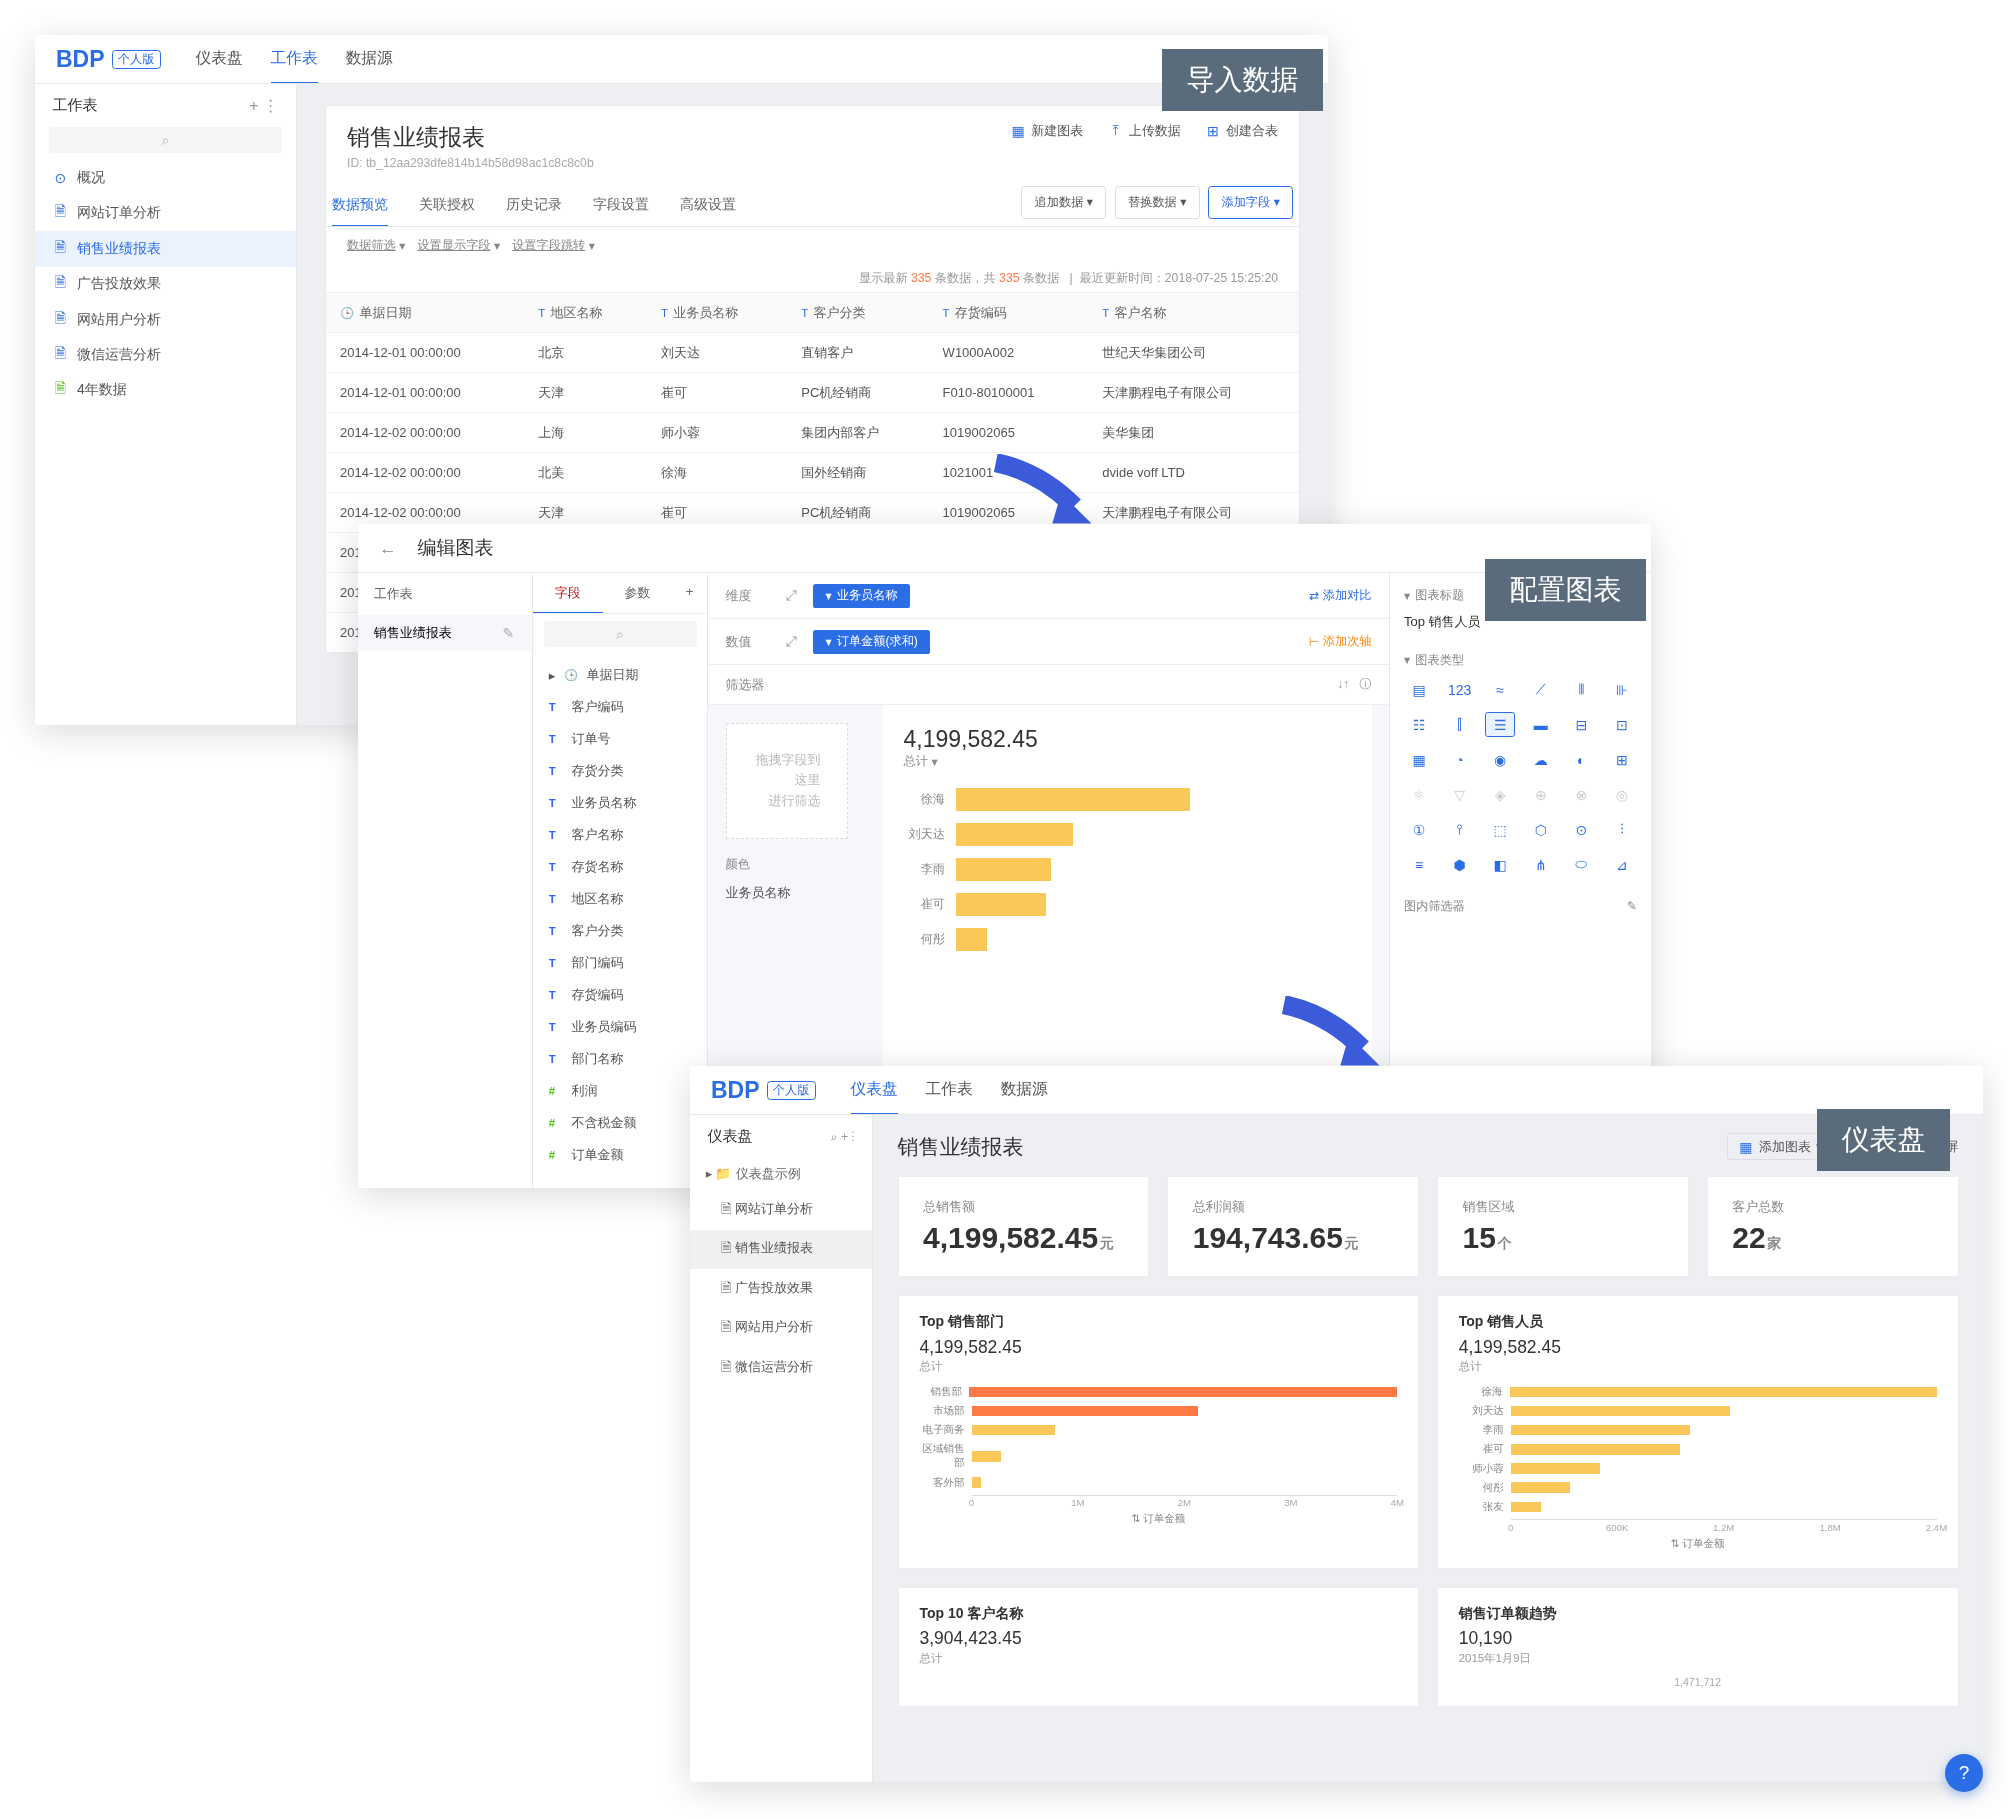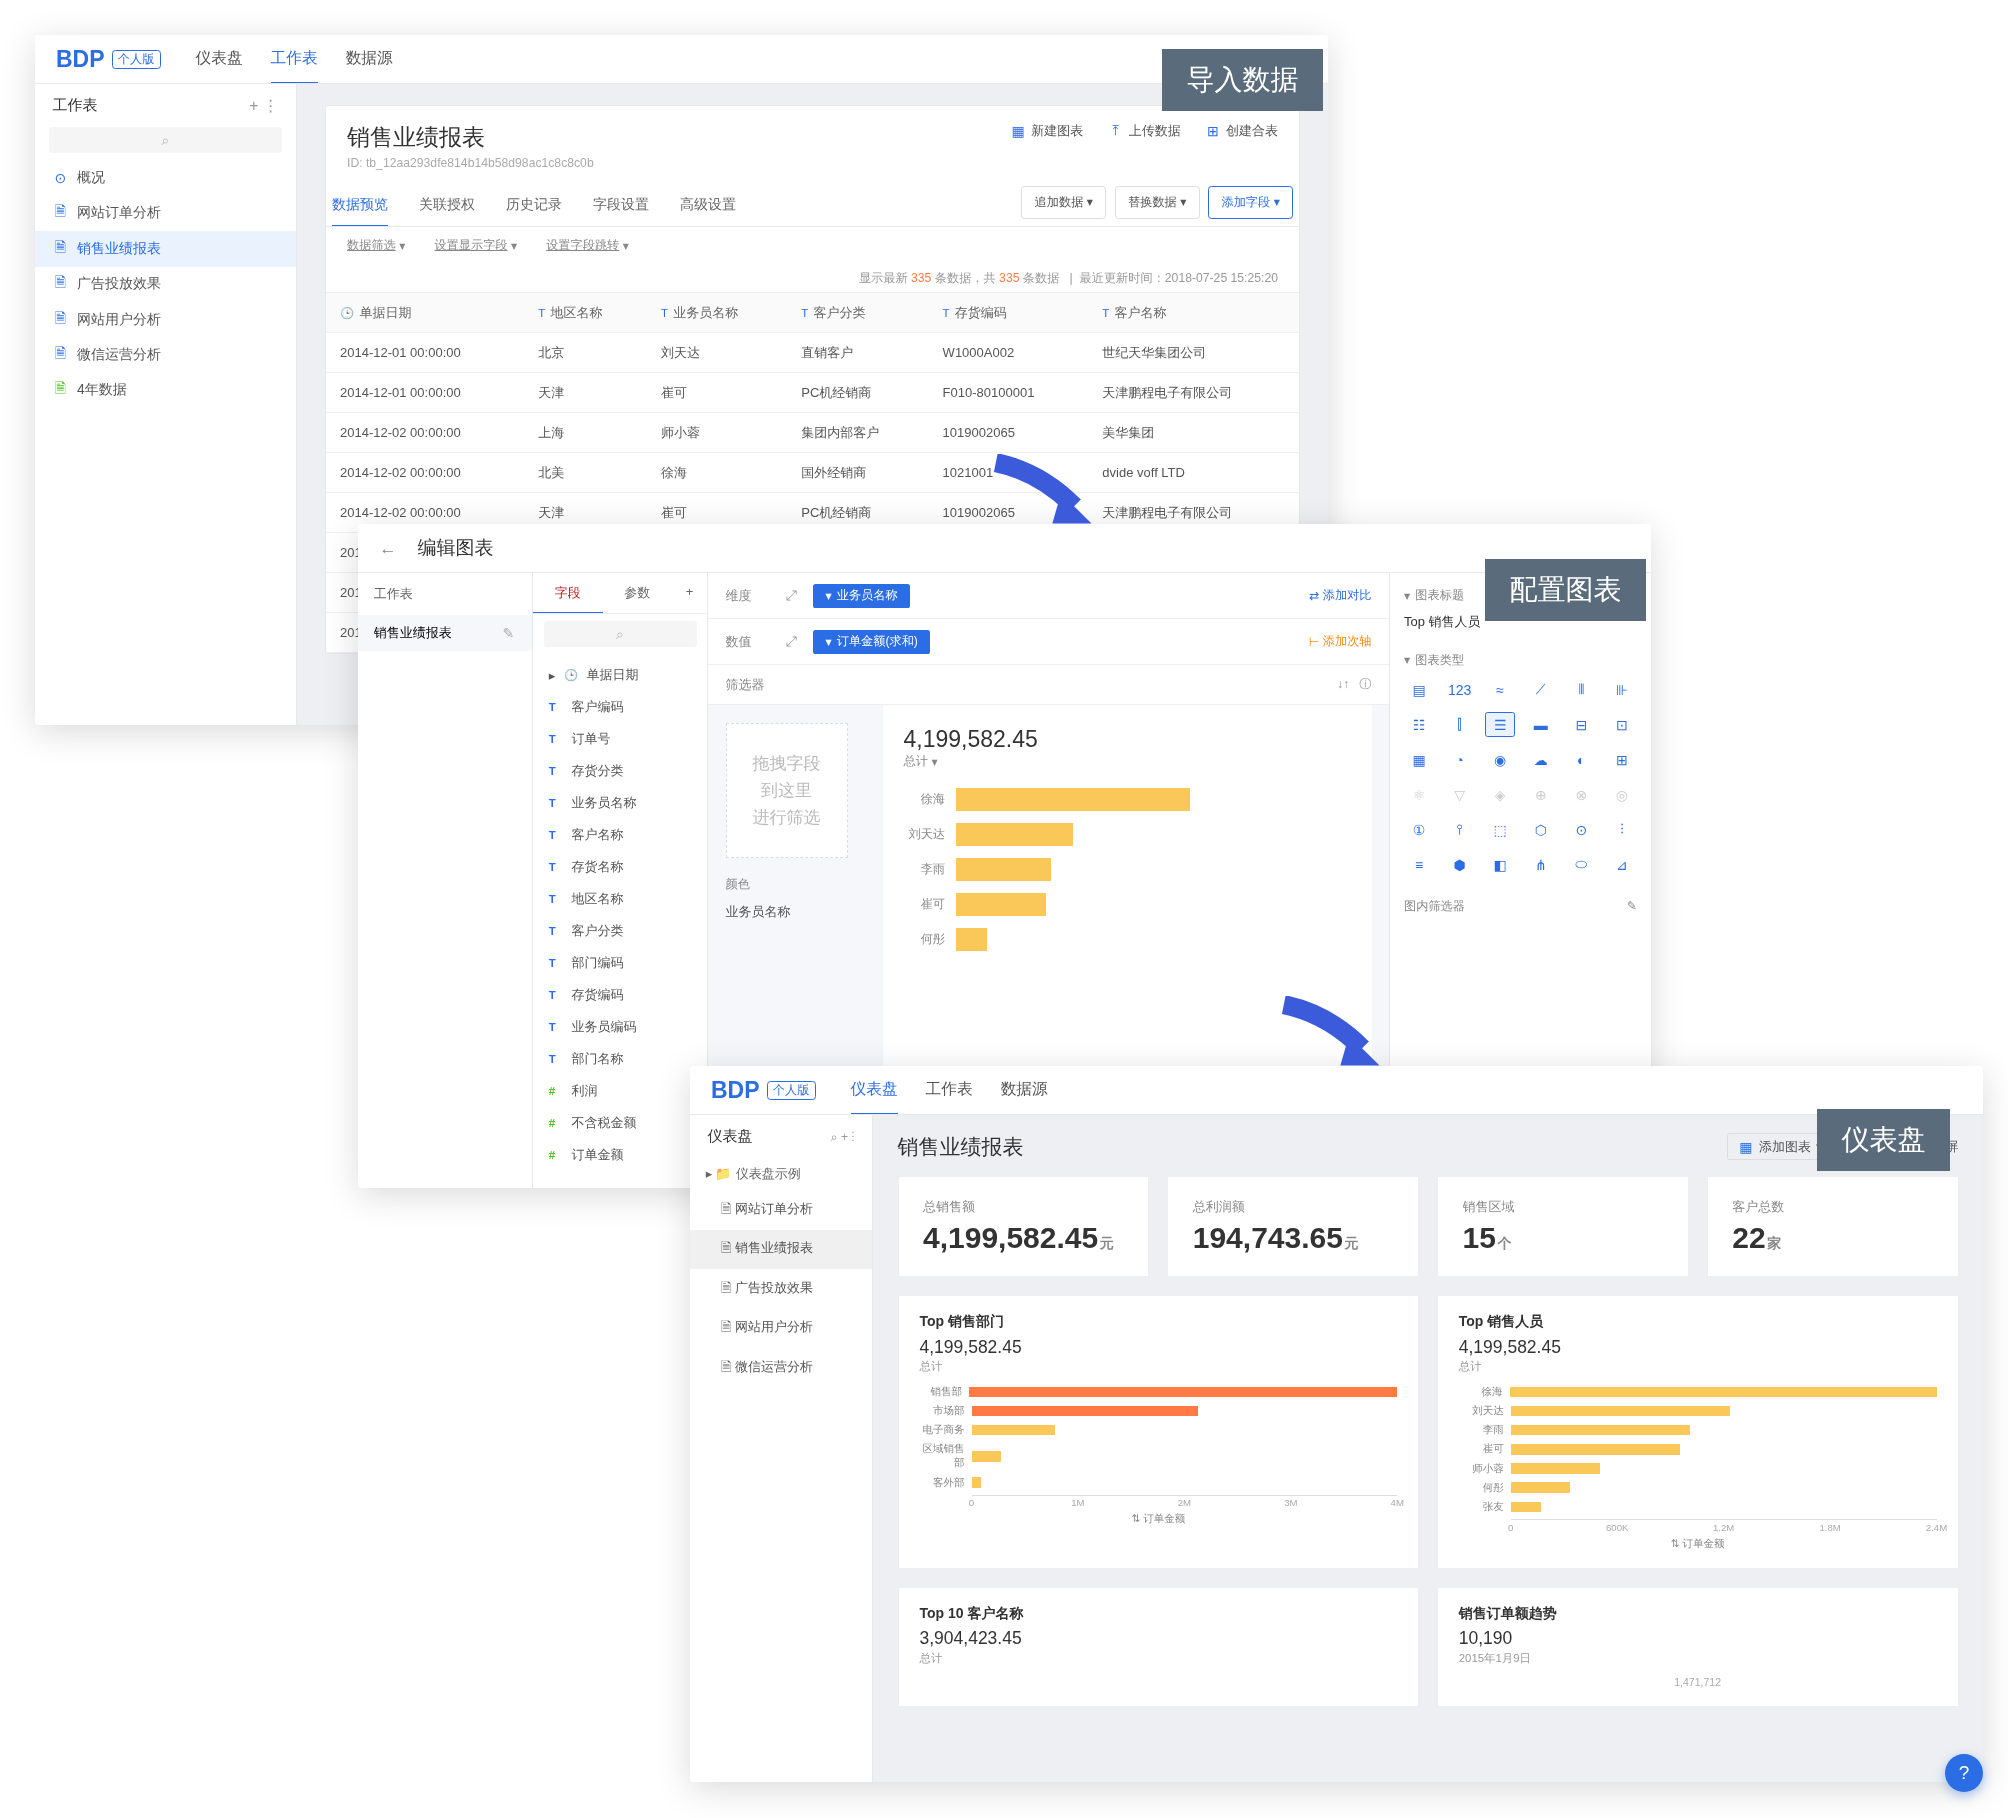--- a/index.html
+++ b/index.html
@@ -34,7 +34,7 @@
 .subtab{padding:10.5px 0;font-size:14px;color:#666;cursor:pointer;border-bottom:1.7px solid transparent}
 .subtab.active{color:#2b6de5;border-bottom-color:#2b6de5}
 .tbar{display:flex;justify-content:space-between;align-items:center;padding:10.5px 21px;font-size:12.2px;color:#888}
-.tbar-l{display:flex;gap:29px}
+.tbar-l{display:flex;gap:12px}
 .tbar-l span{display:flex;align-items:center;gap:3.5px;cursor:pointer}
 .btn{border:0.9px solid #ddd;background:#fff;padding:5.2px 12.2px;border-radius:3.5px;font-size:12.2px;color:#555;cursor:pointer;display:inline-flex;align-items:center;gap:3.5px}
 .btn.primary{border-color:#2b6de5;color:#2b6de5}

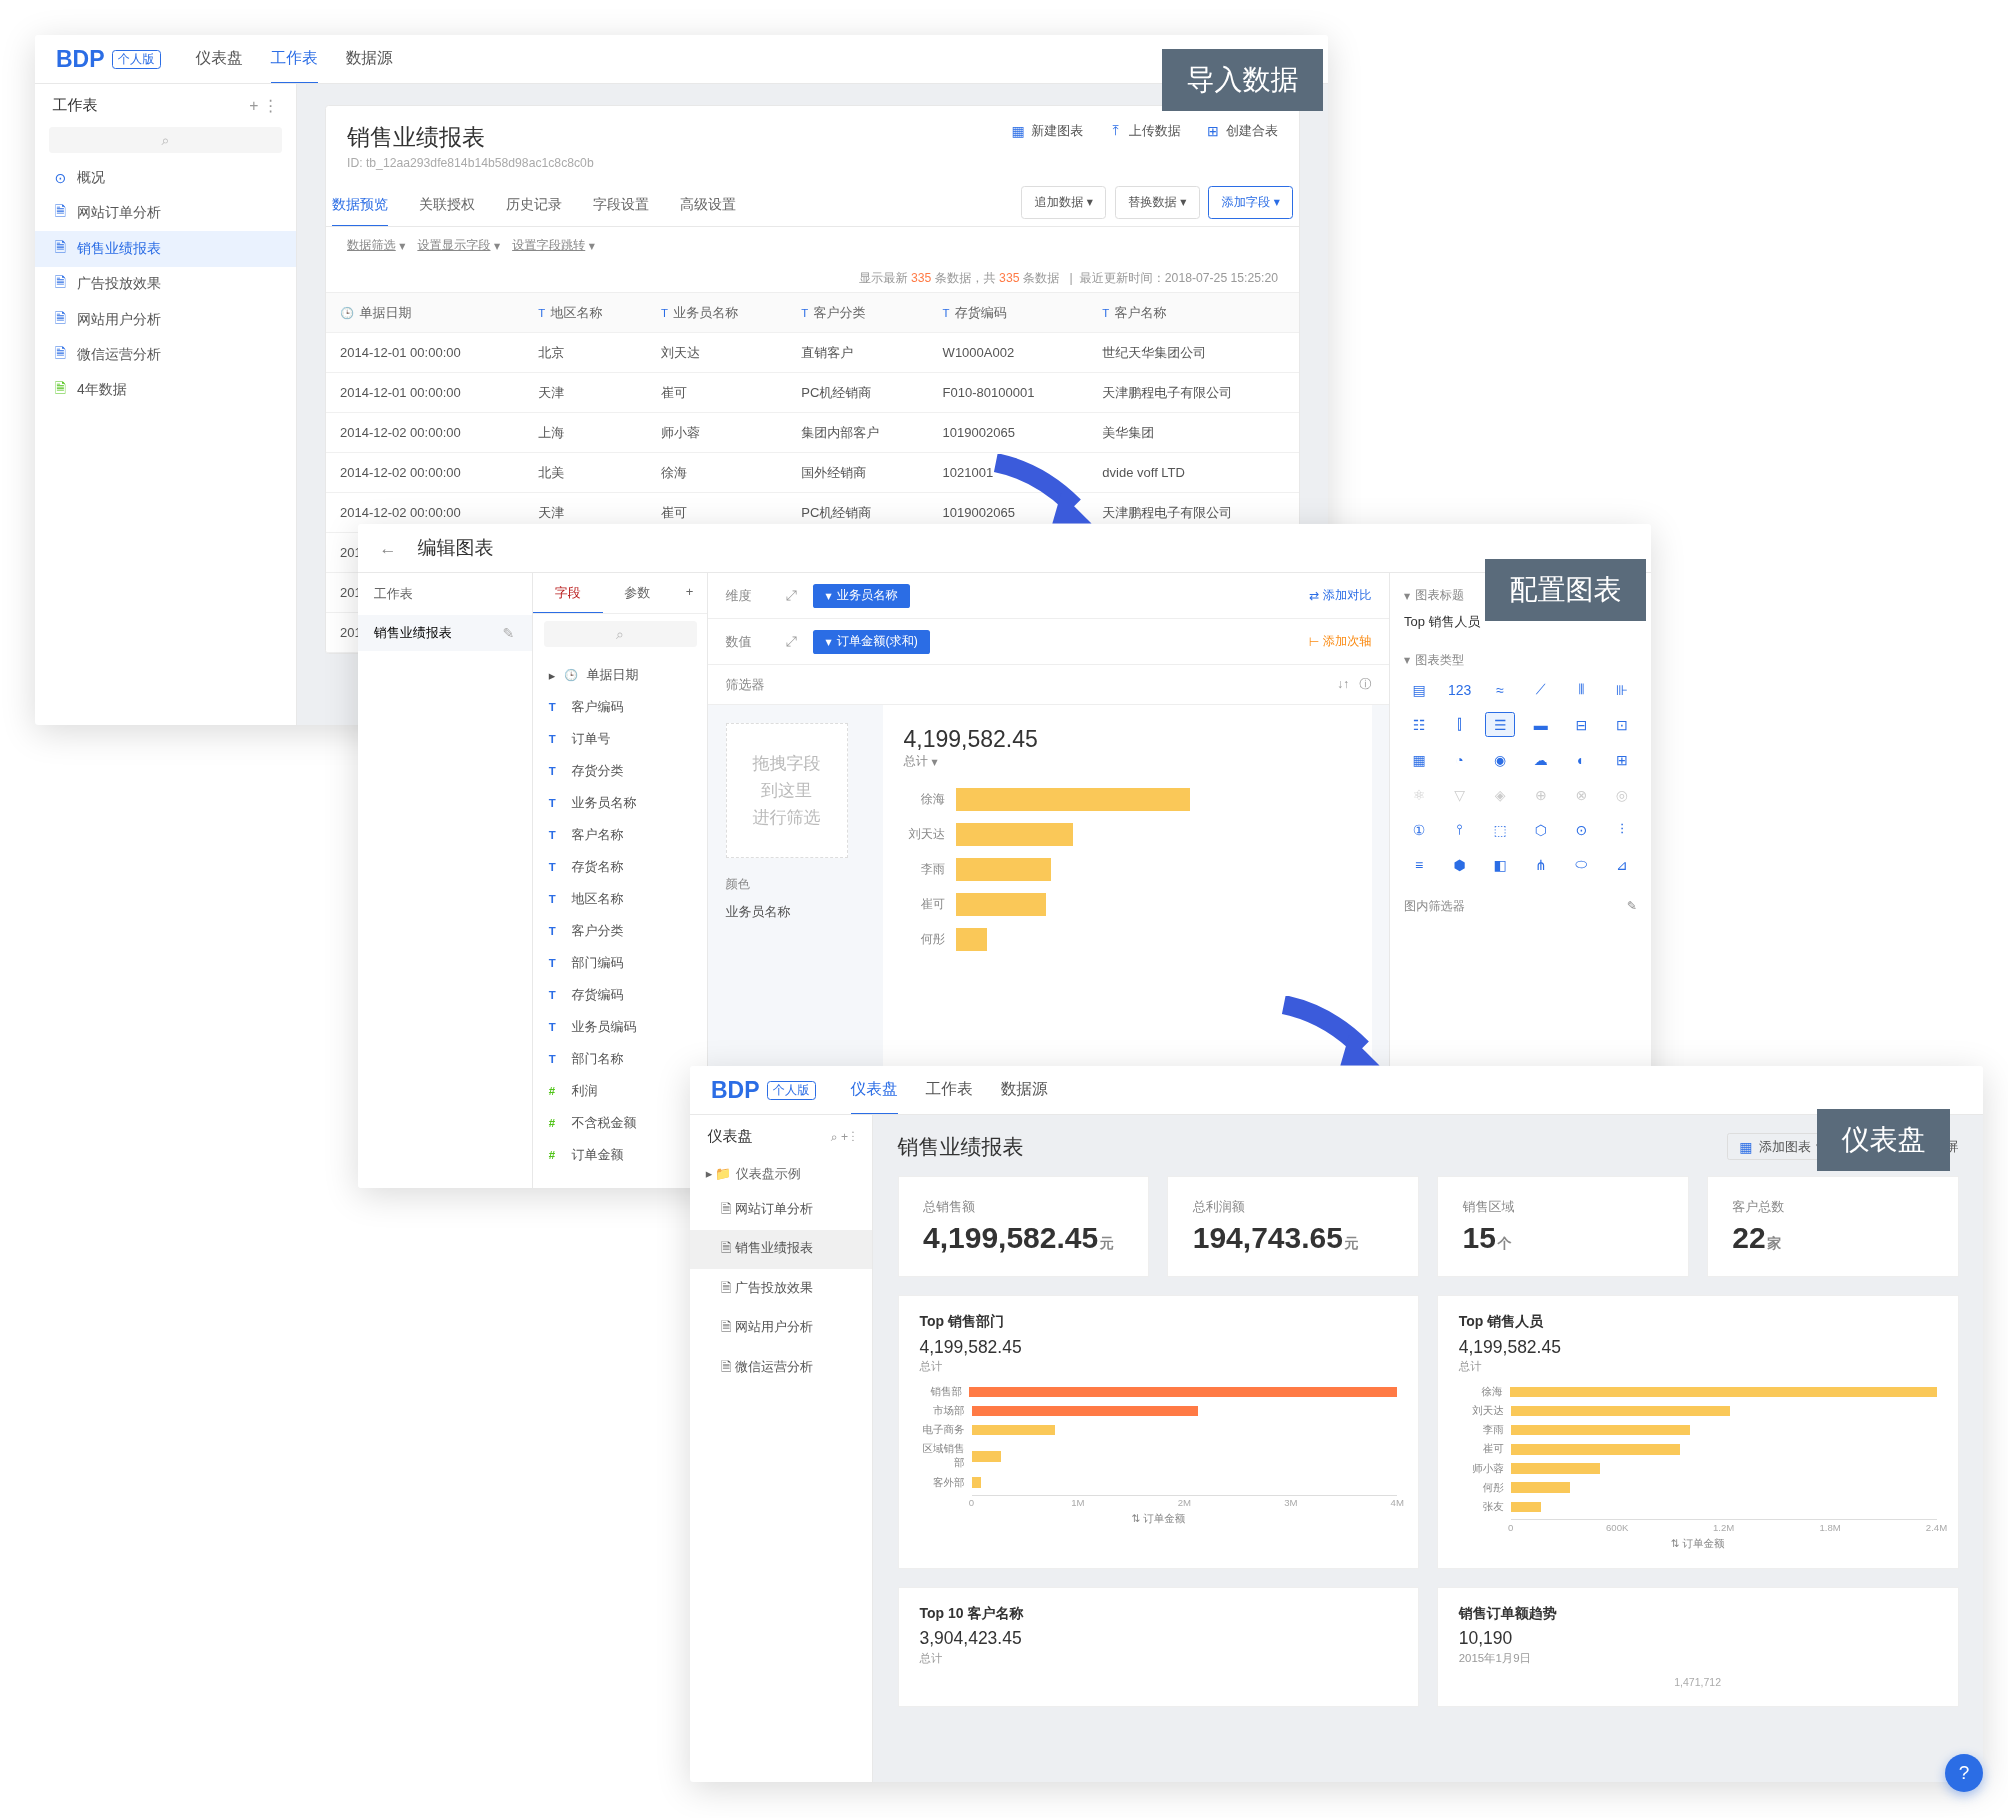--- a/index.html
+++ b/index.html
@@ -74,7 +74,7 @@
 .pill{background:#2b6de5;color:#fff;padding:3.5px 12.2px;border-radius:2.6px;font-size:12.2px;display:inline-flex;align-items:center;gap:5.2px}
 .cfg-act{margin-left:auto;color:#2b6de5;font-size:12.2px;cursor:pointer;display:flex;align-items:center;gap:3.5px}
 .cfg-act.orange{color:#fa8c16}
-.drop{margin:17.5px;background:#fff;border:0.9px dashed #ddd;padding:26px;text-align:center;color:#bbb;font-size:17px;line-height:1.6}
+.drop{margin:17.5px;background:#fff;border:0.9px dashed #ddd;padding:26px;text-align:right;color:#bbb;font-size:13px;line-height:1.6}
 .chartbox{flex:1;margin:0 17.5px 17.5px;background:#fff;padding:21px;overflow:hidden}
 .bars{margin-top:17.5px}
 .bar-row{display:flex;align-items:center;margin-bottom:12.2px}

